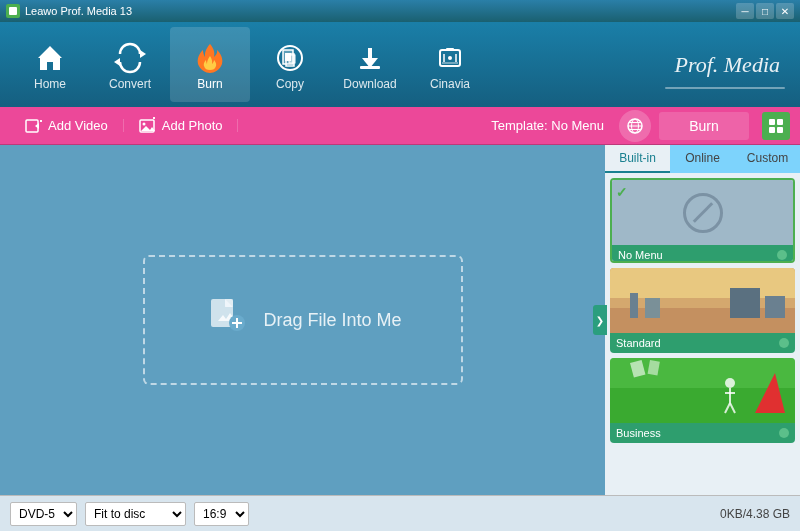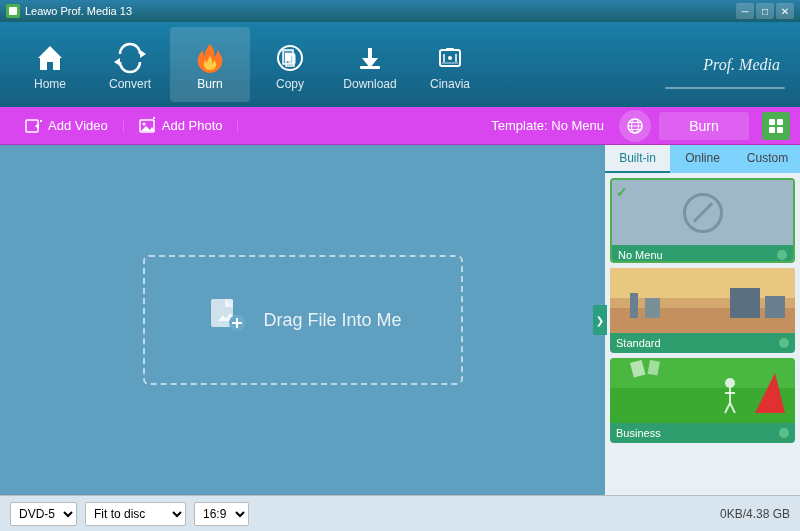--- a/index.html
+++ b/index.html
@@ -45,7 +45,7 @@
       transform: translateY(-50%);
       color: white;
       font-family: cursive;
-      font-size: 16px;
+      font-size: 22px;
       font-style: italic;
       opacity: 0.9;
     }

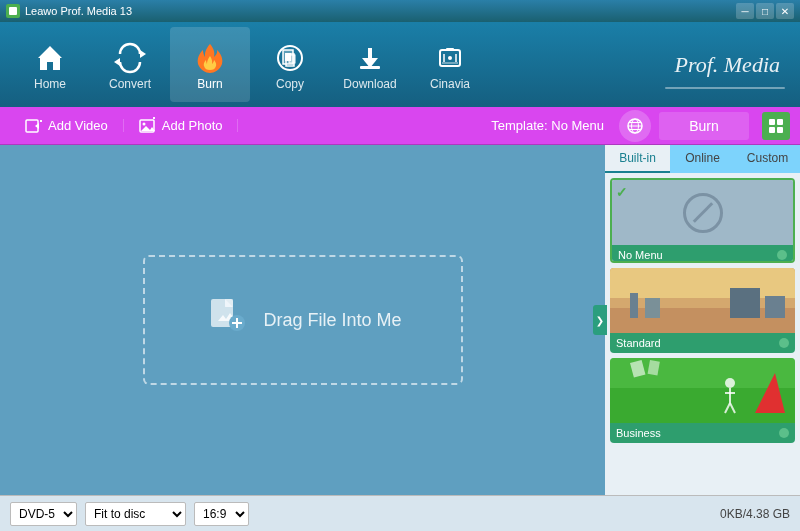--- a/index.html
+++ b/index.html
@@ -79,7 +79,7 @@
     
     .sub-toolbar {
       height: 38px;
-      background: #d946ef;
+      background: #ec4899;
       display: flex;
       align-items: center;
       padding: 12px 10px;

